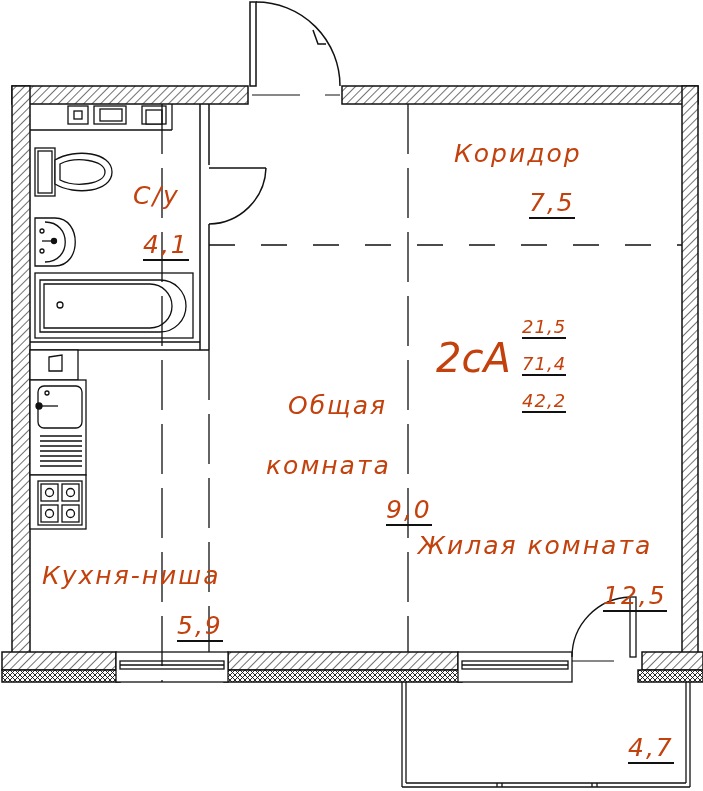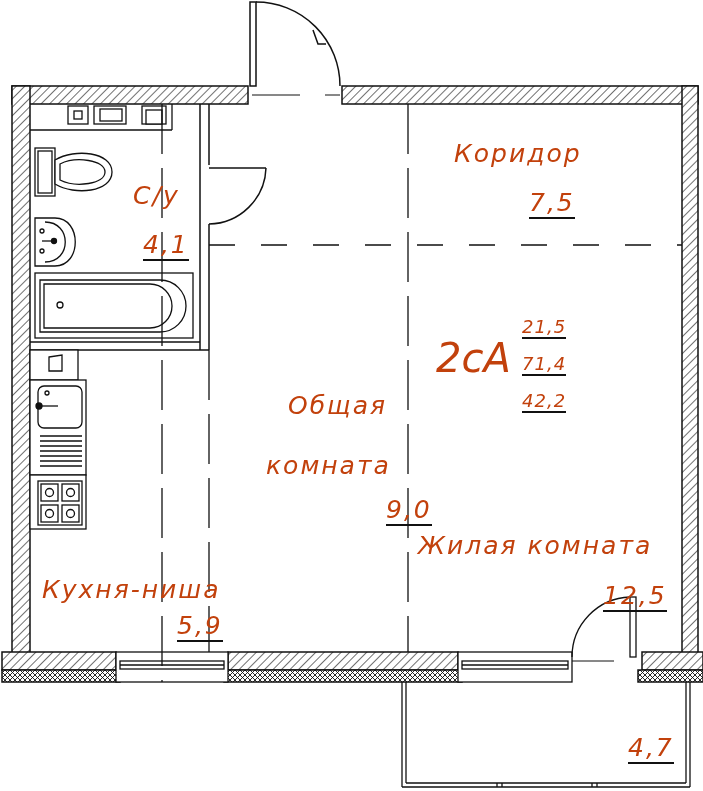--- a/index.html
+++ b/index.html
@@ -189,7 +189,7 @@
 <div class="lbl name" style="left:418px; top:533px;">Жилая комната</div>
 <div class="lbl area" style="left:603px; top:583px;">12,5</div>
 
-<div class="lbl name" style="left:42px; top:577px;">Кухня-ниша</div>
+<div class="lbl name" style="left:42px; top:563px;">Кухня-ниша</div>
 <div class="lbl area" style="left:177px; top:613px;font-style:italic;">5,9</div>
 
 <div class="lbl area" style="left:628px; top:735px;">4,7</div>

